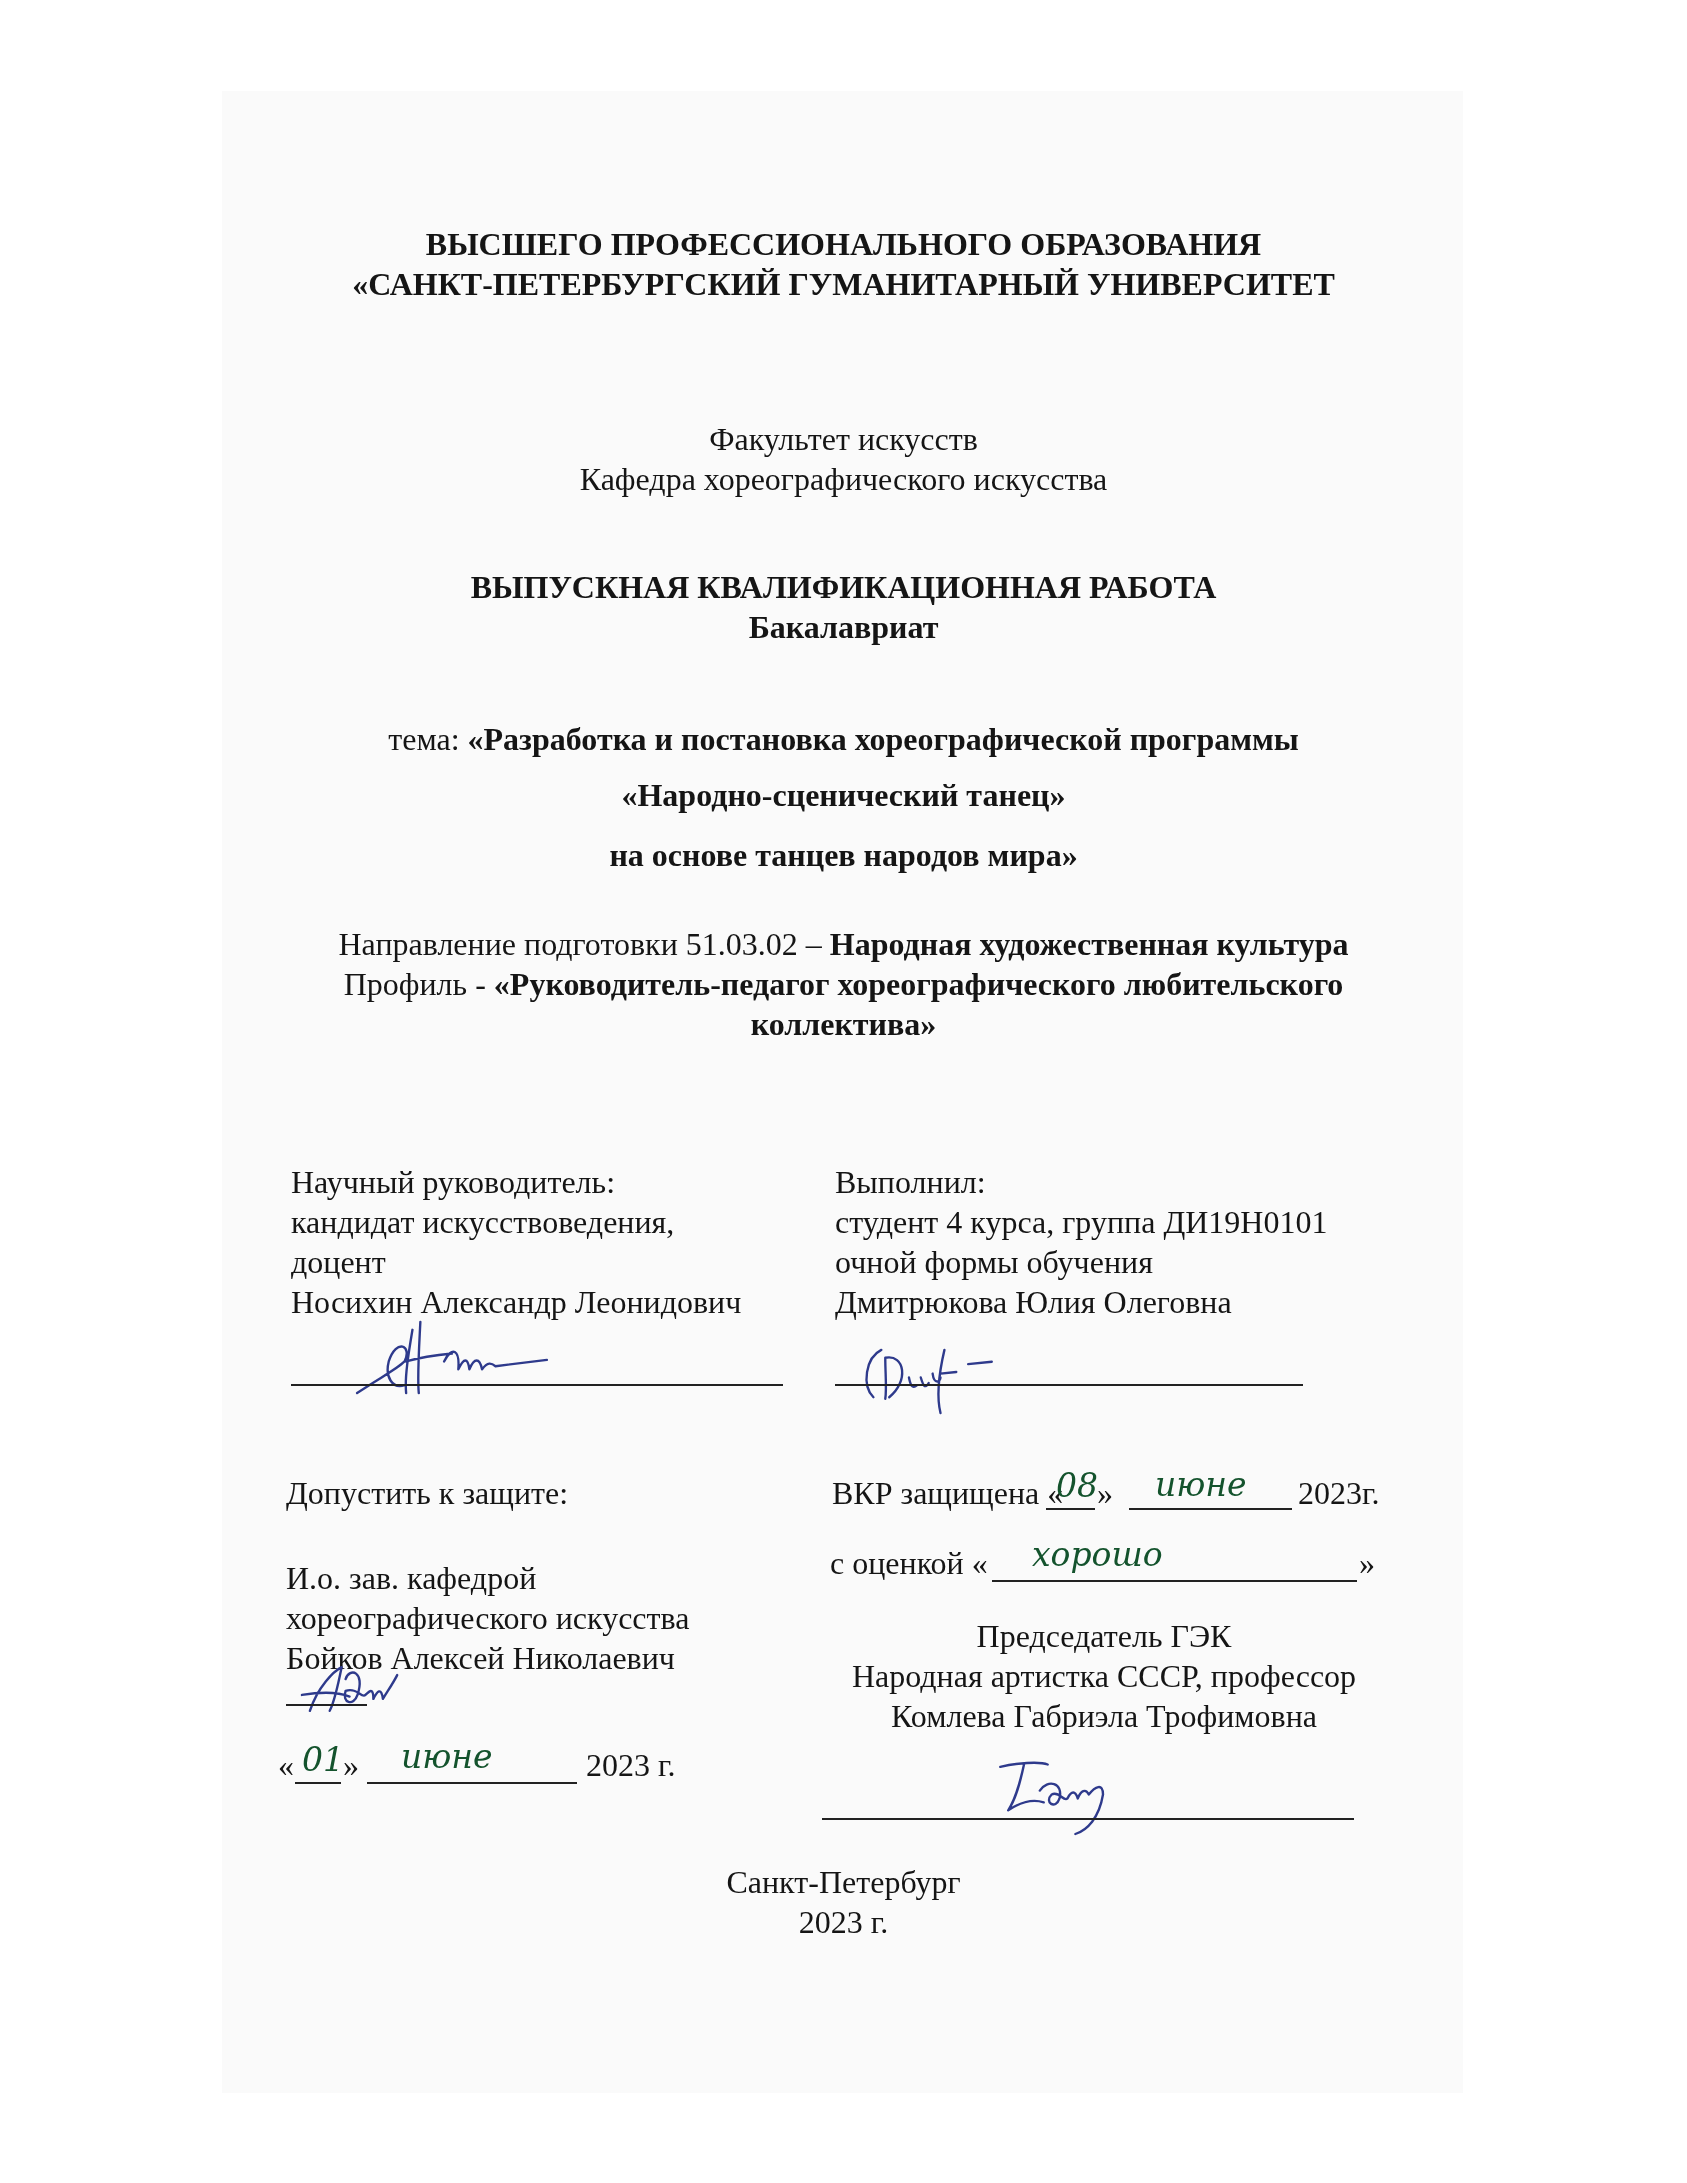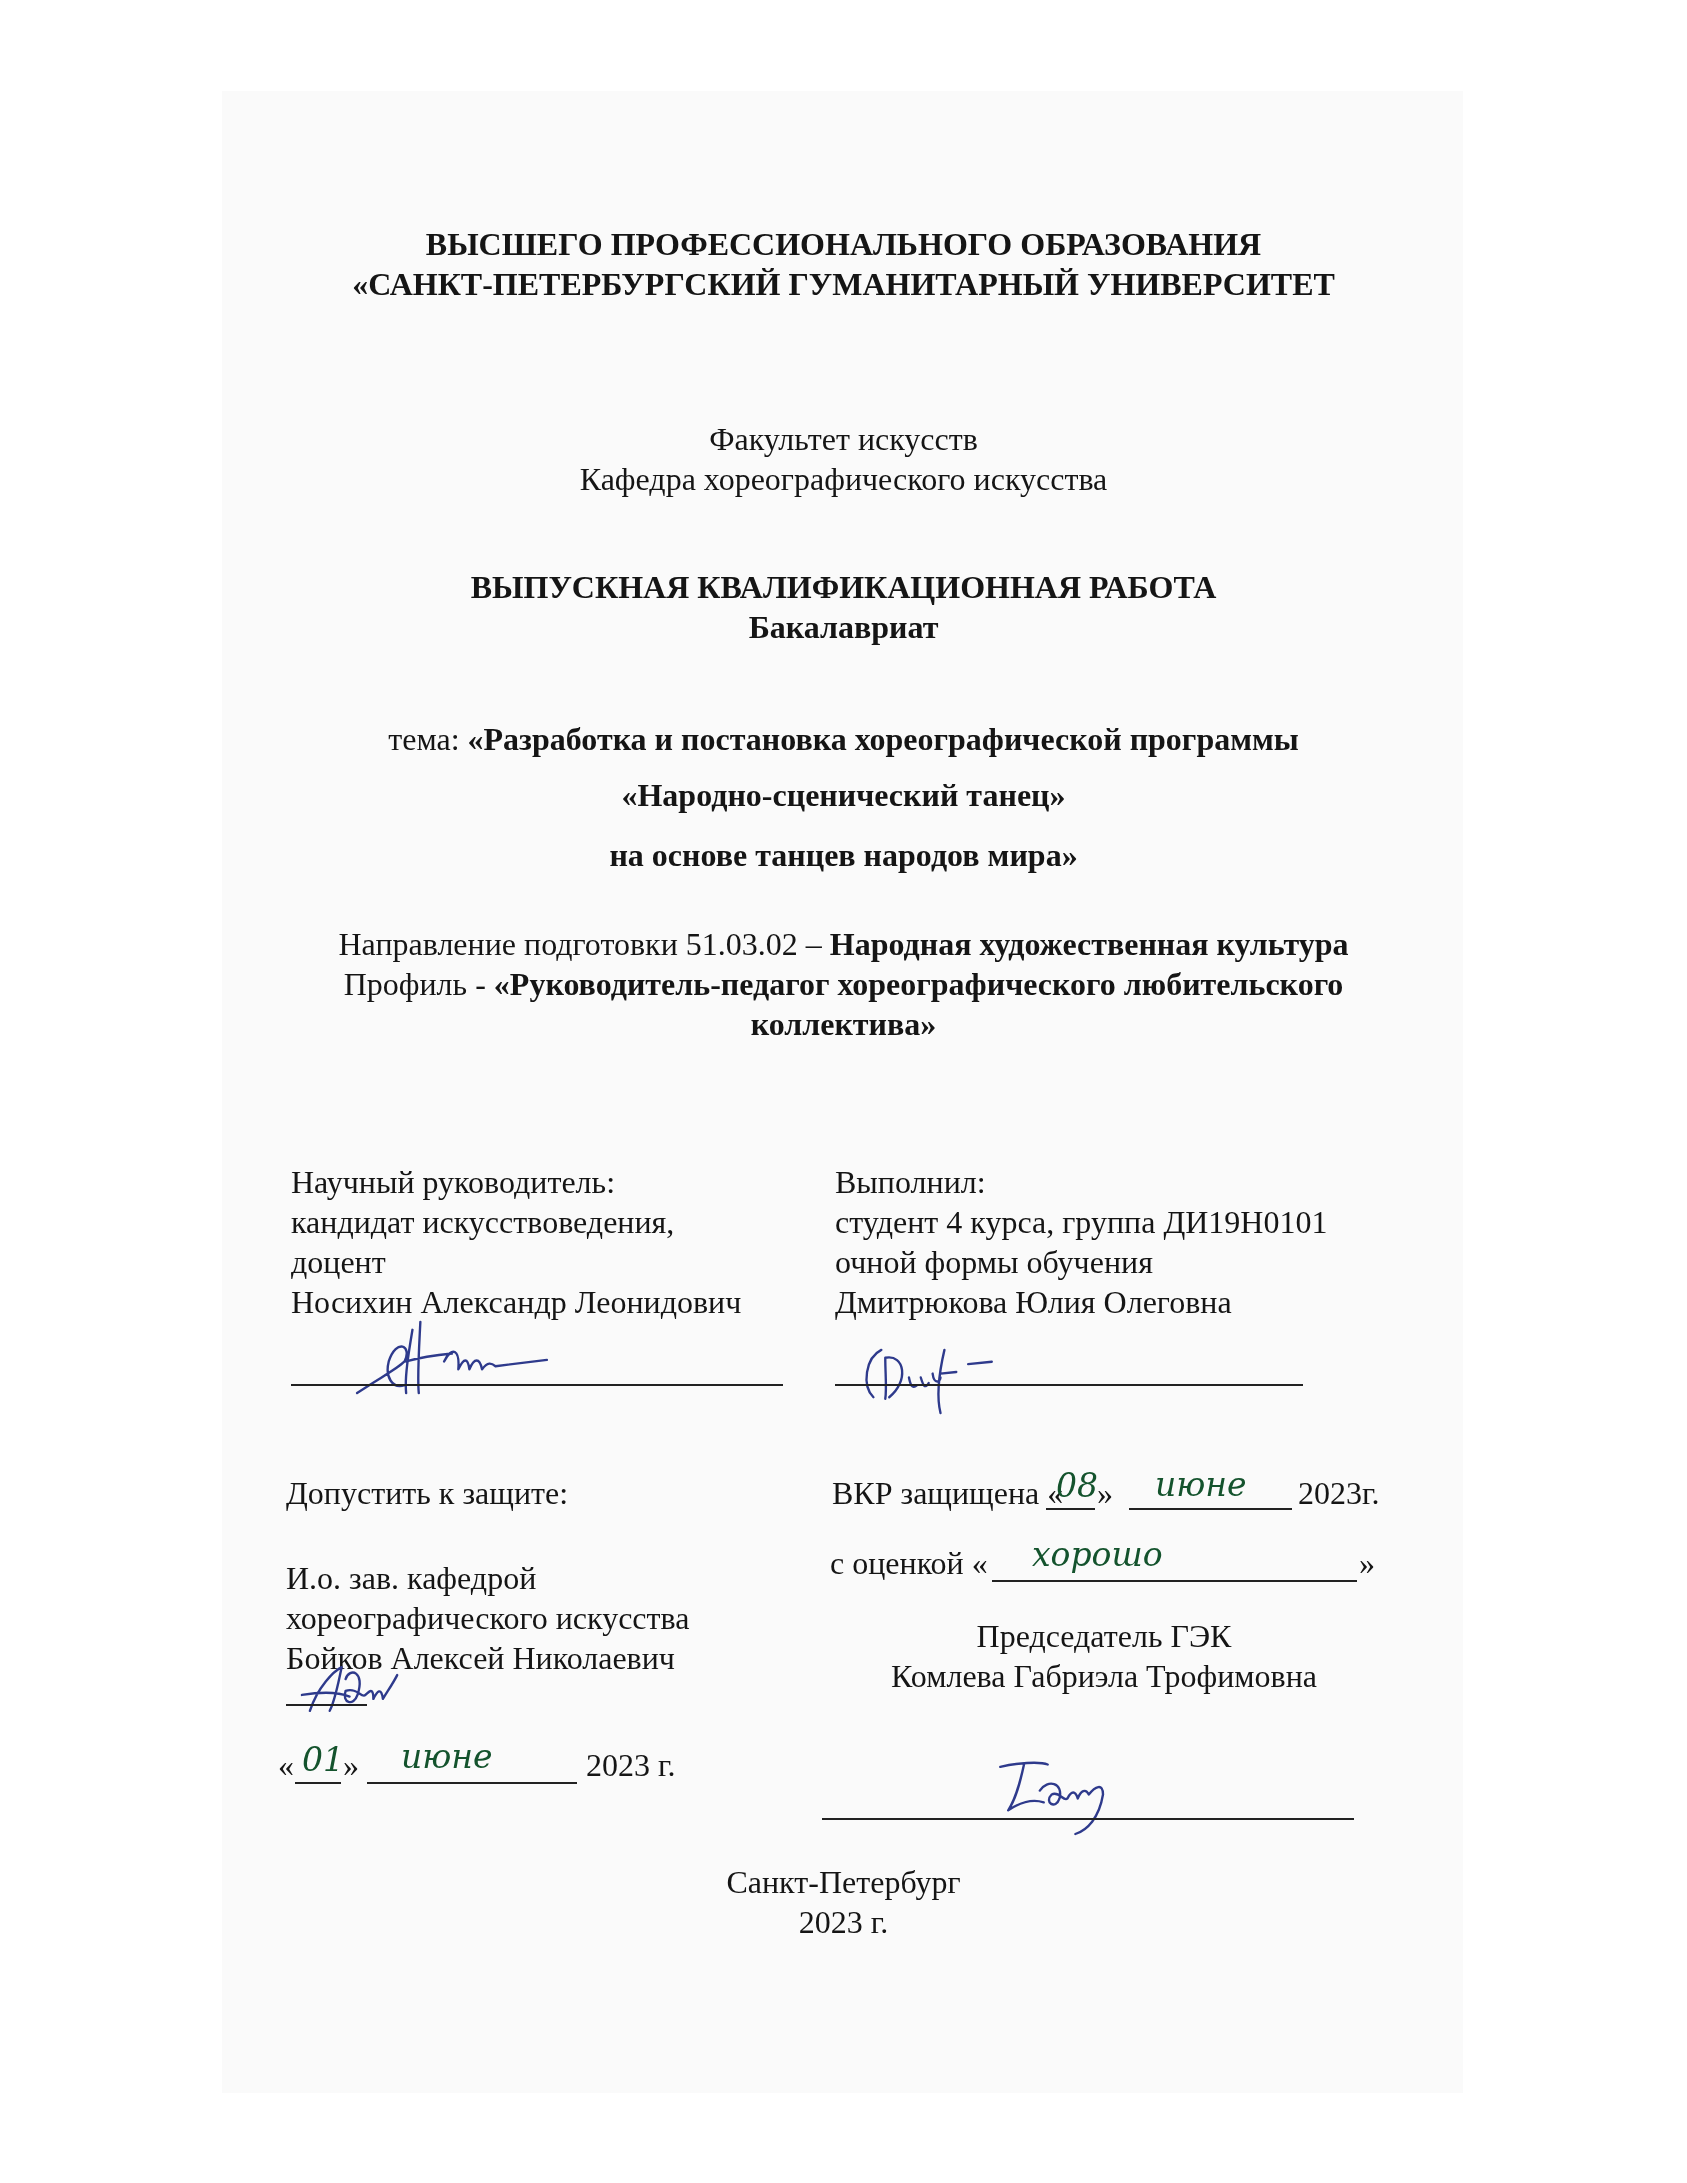--- a/index.html
+++ b/index.html
@@ -110,6 +110,7 @@
 
 <div class="blk reg" style="left:826px; top:1616px; width:556px; text-align:center;">
   <div>Председатель ГЭК</div>
+  <div>Народная артистка СССР, профессор</div>
   <div>Комлева Габриэла Трофимовна</div>
 </div>
 <svg class="sig" style="left:984px; top:1755px;" width="159" height="79" viewBox="0 0 200 100">

